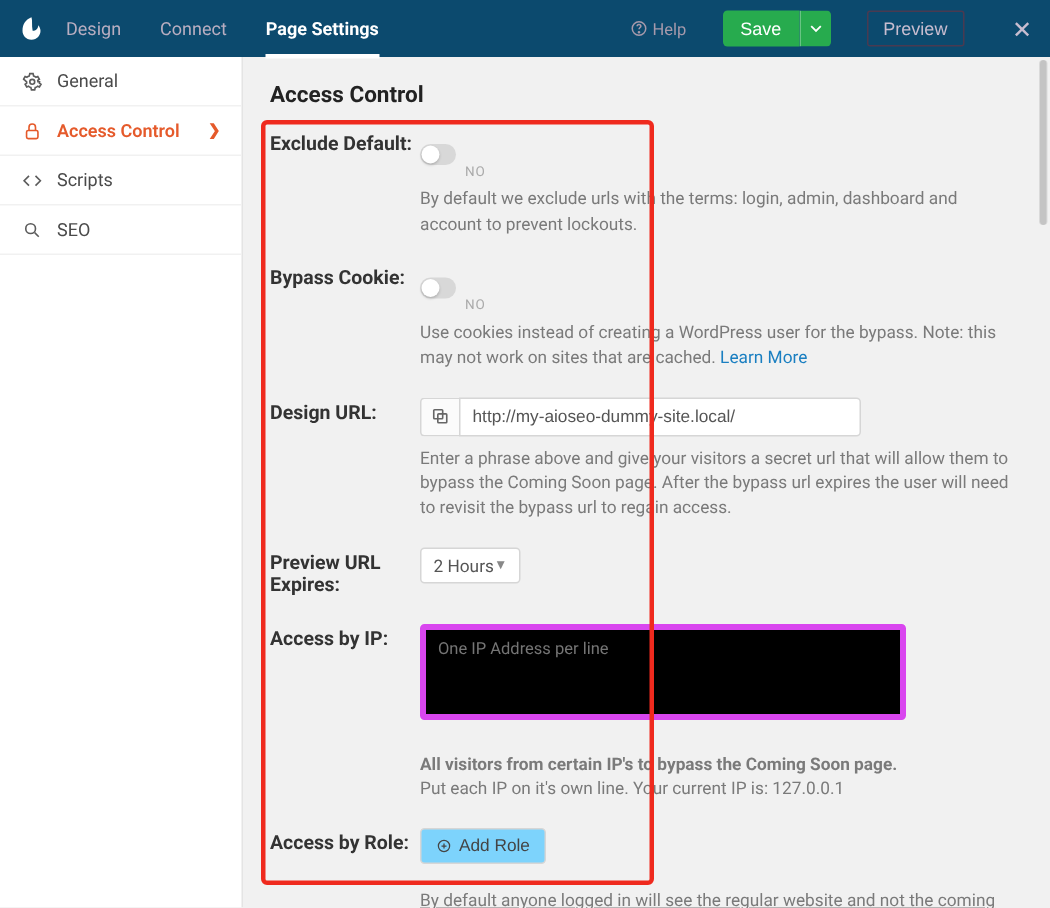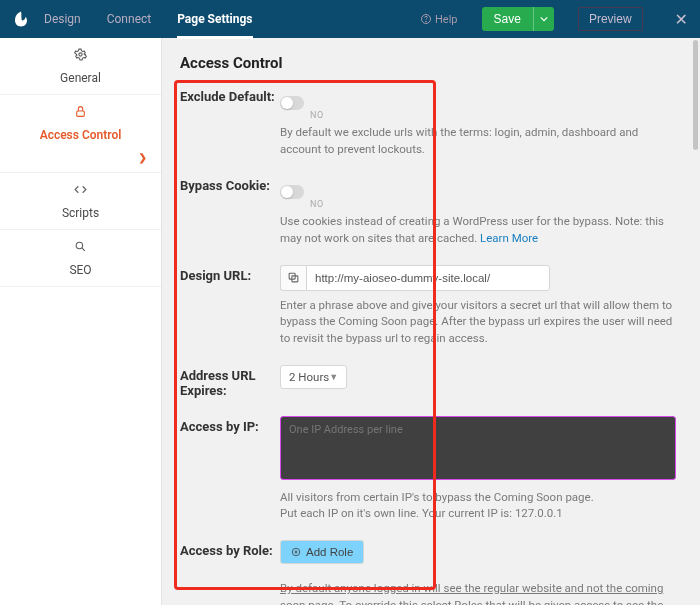--- a/index.html
+++ b/index.html
@@ -18,7 +18,7 @@
   .close-x { color:#c8bdd0; font-size:16px; margin-left:8px; cursor:pointer; }
   .body-wrap { display:flex; height: calc(605px - 38px); }
   .sidebar { width: 162px; background:#fff; border-right:1px solid #e4e4e4; }
-  .side-item { display:flex; align-items:center; padding: 9px 14px; gap:10px; font-size:12px; color:#4a4a4a; cursor:pointer; border-bottom:1px solid #f1f1f1;flex-direction:column;}
+  .side-item { display:flex; align-items:center; padding: 9px 14px; gap:10px; font-size:12px; color:#4a4a4a; cursor:pointer; border-bottom:1px solid #f1f1f1;}
   .side-item.active { color:#e55a2b; font-weight:600;}
   .side-item .chev { margin-left:auto; font-size:10px; color:#e55a2b;}
   .side-ico { width:14px; height:14px; display:flex; align-items:center; justify-content:center; color:#5c5c5c;}

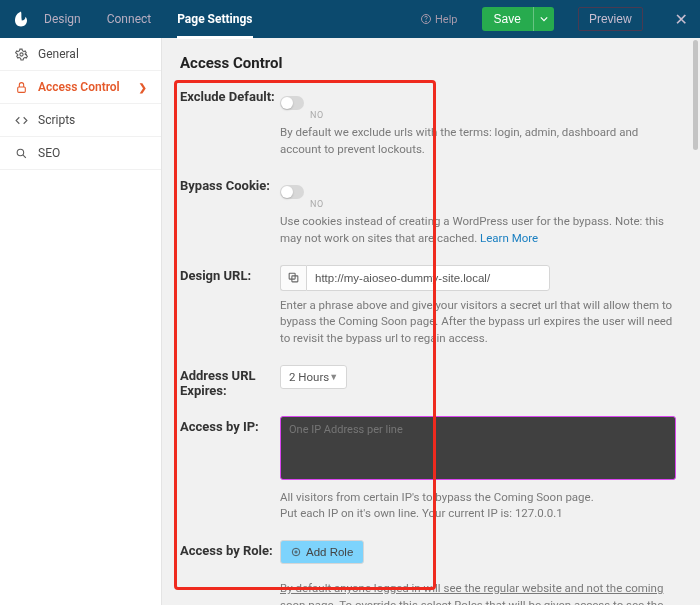--- a/index.html
+++ b/index.html
@@ -38,7 +38,7 @@
   .link { color:#1a7fc1; cursor:pointer;}
   .url-wrap { display:flex; margin-bottom:6px;}
   .copy-ico { width:26px; height:26px; border:1px solid #d6d6d6; border-right:none; background:#fbfbfb; display:flex; align-items:center; justify-content:center; border-radius:3px 0 0 3px; cursor:pointer;}
-  .url-input { height:26px; width:244px; border:1px solid #d6d6d6; padding:0 8px; font-size:11.5px; color:#555; background:#fff; border-radius:0 3px 3px 0;}
+  .url-input { height:26px; width:268px; border:1px solid #d6d6d6; padding:0 8px; font-size:11.5px; color:#555; background:#fff; border-radius:0 3px 3px 0;}
   .select-wrap { display:inline-flex; align-items:center; border:1px solid #d6d6d6; background:#fff; border-radius:3px; padding:4px 8px; gap:0; cursor:pointer;}
   .select-text { font-size:11.5px; color:#555;}
   .caret-dn { font-size:9px; color:#888;}

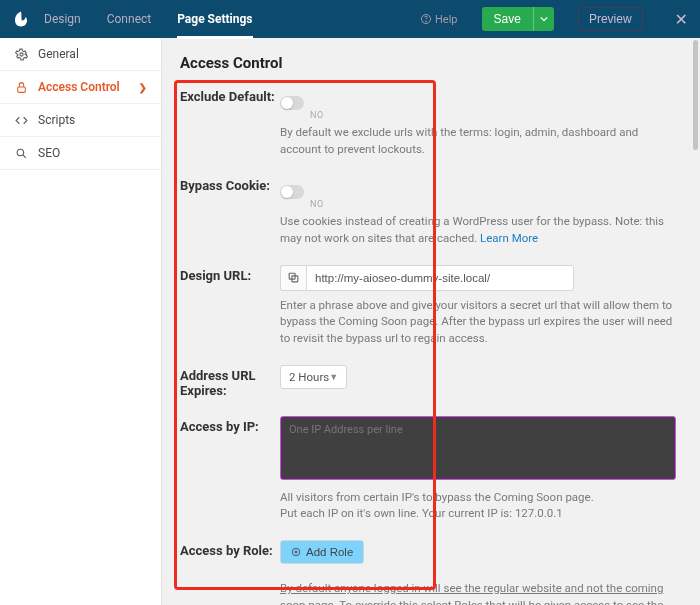--- a/index.html
+++ b/index.html
@@ -174,7 +174,7 @@
       </div>
 
       <div class="row">
-        <div class="row-label">Address URL Expires:</div>
+        <div class="row-label">Preview URL Expires:</div>
         <div class="row-body">
           <span class="select-wrap">
             <span class="select-text">2 Hours</span>

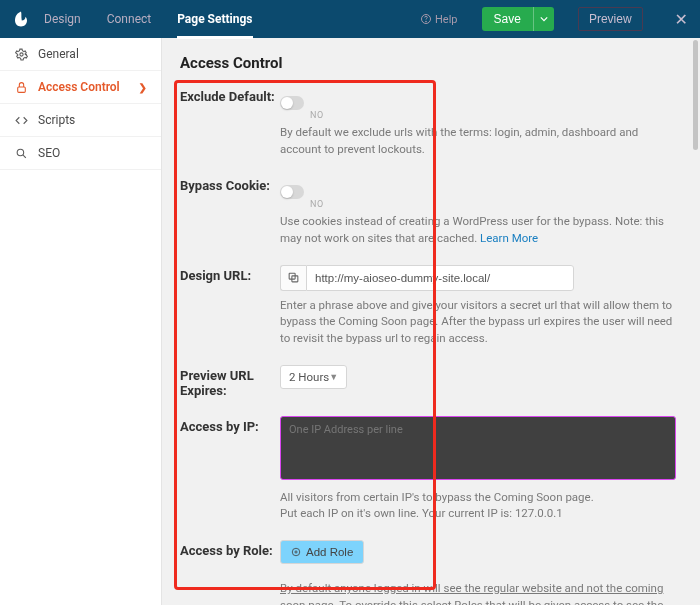--- a/index.html
+++ b/index.html
@@ -42,7 +42,7 @@
   .select-wrap { display:inline-flex; align-items:center; border:1px solid #d6d6d6; background:#fff; border-radius:3px; padding:4px 8px; gap:0; cursor:pointer;}
   .select-text { font-size:11.5px; color:#555;}
   .caret-dn { font-size:9px; color:#888;}
-  .textarea { width: 396px; height: 64px; border:1px solid #d946ef; background:#404040; border-radius:3px; padding:6px 8px; font-size:11px; color:#999; font-family:inherit; resize:none;}
+  .textarea { width: 324px; height: 64px; border:4px solid #d946ef; background:#000000; border-radius:3px; padding:6px 8px; font-size:11px; color:#999; font-family:inherit; resize:none;}
   .add-btn { display:inline-flex; align-items:center; gap:5px; background:#7dd3fc; border:1px solid #d6d6d6; border-radius:3px; padding:5px 10px; font-size:11.5px; color:#444; cursor:pointer;}
   .radio-list { margin-bottom:10px;}
   .radio-item { display:flex; align-items:center; gap:6px; font-size:11.5px; color:#333; margin-bottom:2px; font-weight:600; cursor:pointer;}

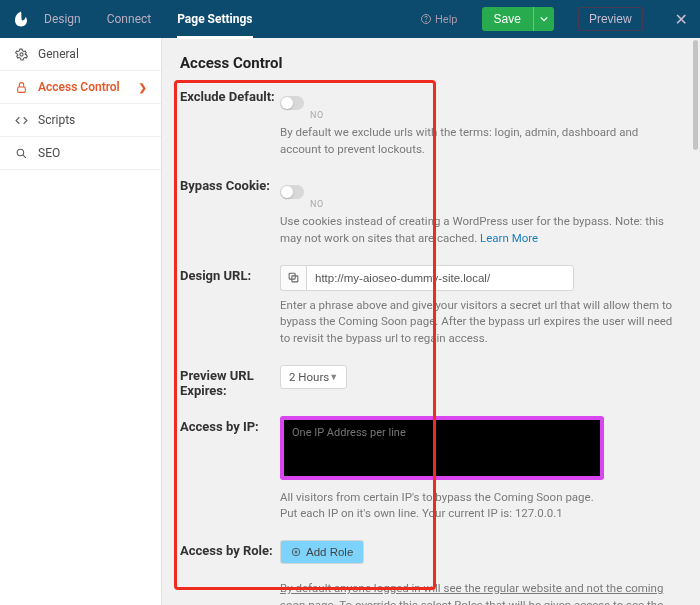--- a/index.html
+++ b/index.html
@@ -187,7 +187,7 @@
         <div class="row-label">Access by IP:</div>
         <div class="row-body">
           <textarea class="textarea" placeholder="One IP Address per line" style=""></textarea>
-          <div class="help-text" style="margin-top:6px;">All visitors from certain IP's to bypass the Coming Soon page.</div>
+          <div class="help-text" style="margin-top:18px;font-weight:bold;">All visitors from certain IP's to bypass the Coming Soon page.</div>
           <div class="help-text">Put each IP on it's own line. Your current IP is: 127.0.0.1</div>
         </div>
       </div>

